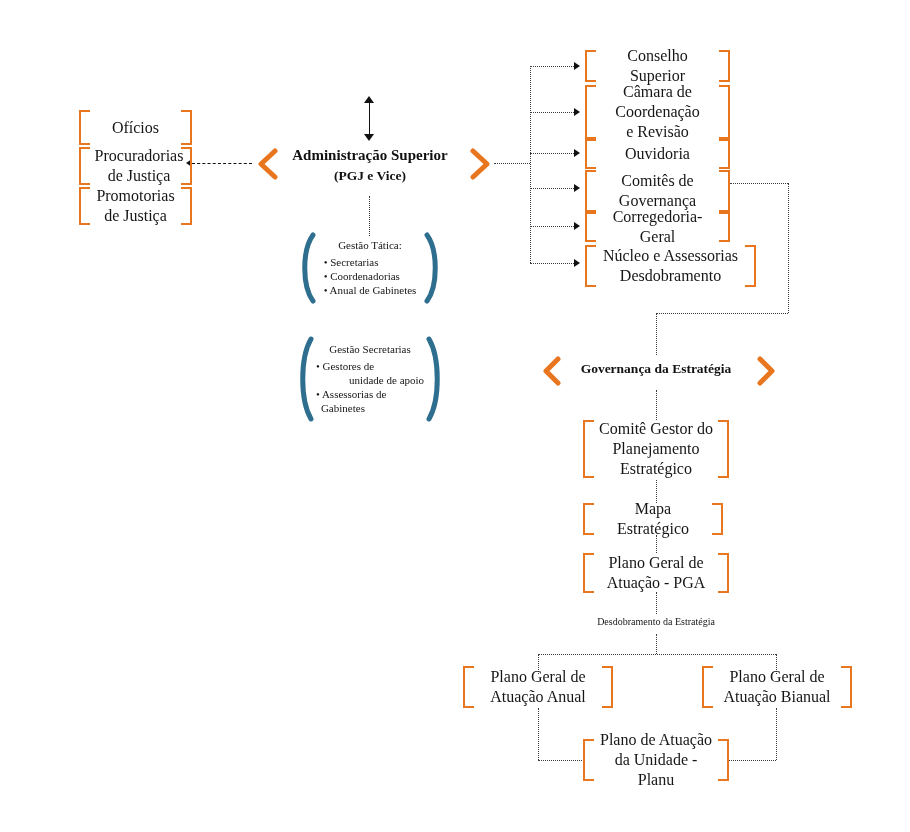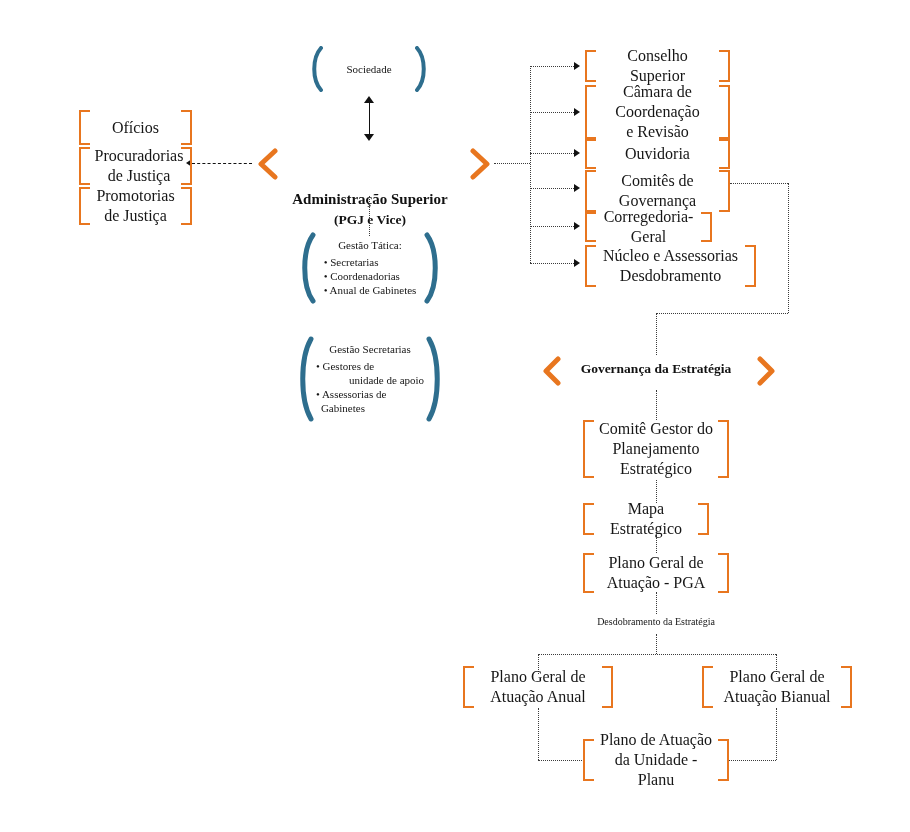--- a/index.html
+++ b/index.html
@@ -164,19 +164,6 @@
 
 <div id="canvas">
 
-  <div class="paren-box" style="left:305px; top:46px; width:128px; height:46px;">
-    <span class="paren paren-left">
-      <svg width="16" height="46" viewBox="0 0 16 46">
-          <path d="M14 2 C5 12, 5 34, 14 44" stroke="#2e6e8e" stroke-width="4" fill="none" stroke-linecap="round"></path>
-        </svg>
-    </span>
-    <span class="bb-text">Sociedade</span>
-    <span class="paren paren-right">
-      <svg width="16" height="46" viewBox="0 0 16 46">
-          <path d="M2 2 C11 12, 11 34, 2 44" stroke="#2e6e8e" stroke-width="4" fill="none" stroke-linecap="round"></path>
-        </svg>
-    </span>
-  </div>
 
   <div class="dotline solid-v" style="left:369px; top:100px; height:36px;"></div>
   <div class="arrowhead ah-up" style="left:364px; top:96px;"></div>

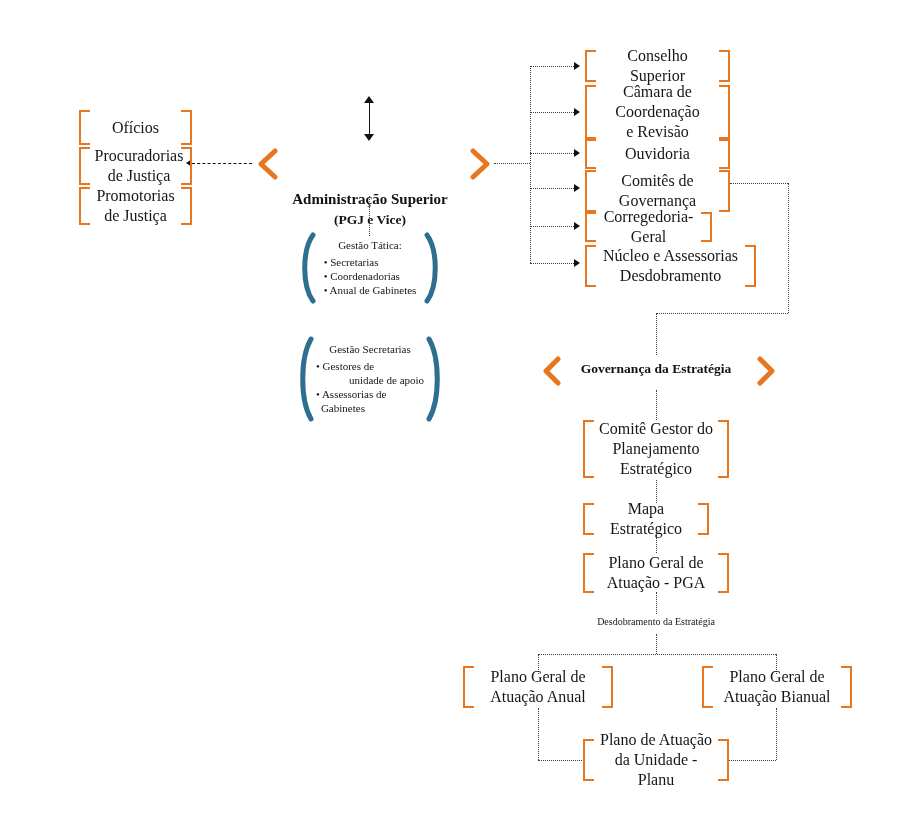--- a/index.html
+++ b/index.html
@@ -83,7 +83,7 @@
     color: #111111;
     line-height: 1.35;
   }
-  .title-lg { font-size: 15px; margin-top: 44px; }
+  .title-lg { font-size: 15px; }
   .title-md { font-size: 13.5px; }
   
   .chev {

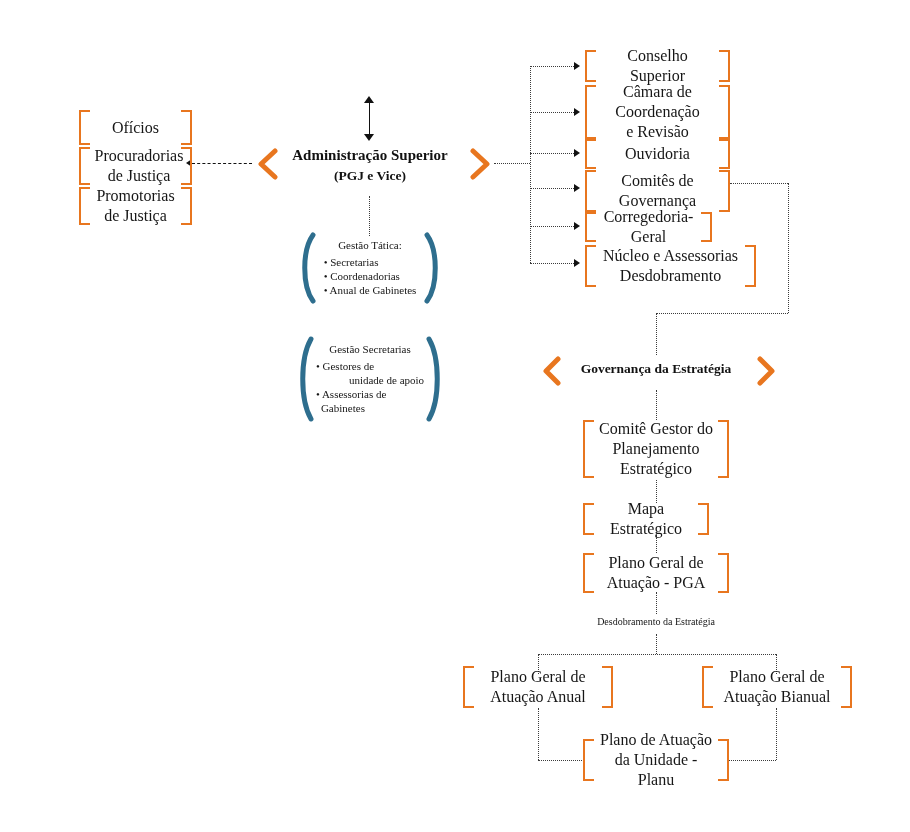--- a/index.html
+++ b/index.html
@@ -251,7 +251,7 @@
     </span>
   </div>
 
-  <div class="bracket-box" style="left:585px; top:212px; width:127px; height:30px;">
+  <div class="bracket-box" style="left:585px; top:212px; width:145px; height:30px;">
     <span>Corregedoria-Geral</span>
   </div>
 

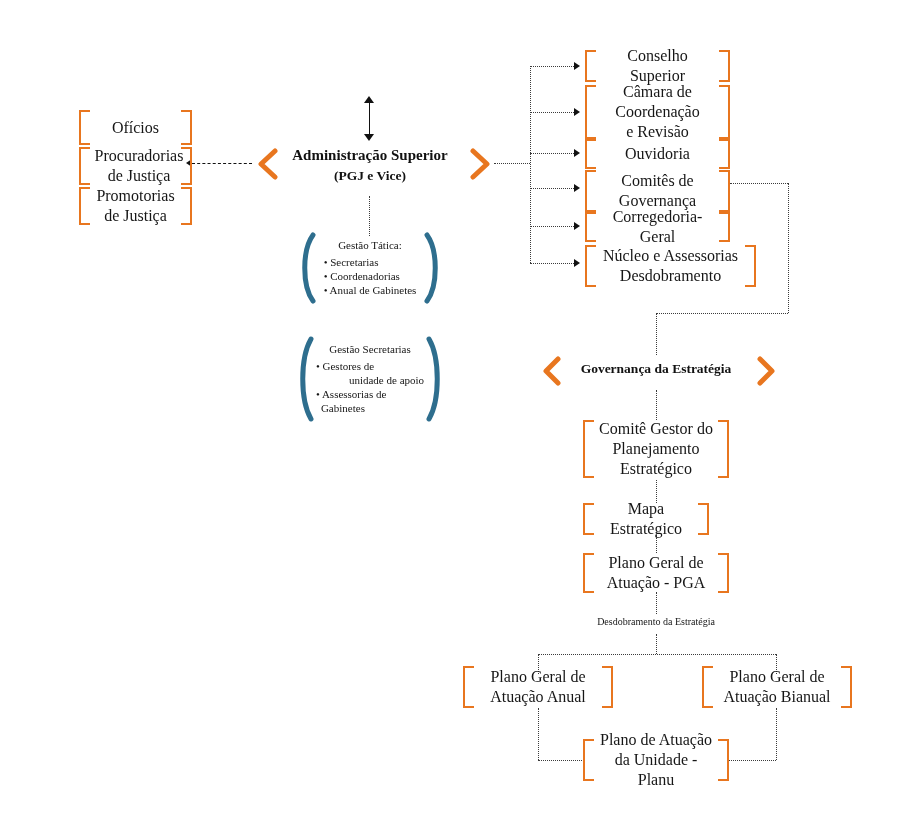--- a/index.html
+++ b/index.html
@@ -336,7 +336,7 @@
     </span>
   </div>
 
-  <div class="bracket-box" style="left:583px; top:503px; width:126px; height:32px;">
+  <div class="bracket-box" style="left:583px; top:503px; width:140px; height:32px;">
     <span>Mapa Estratégico</span>
   </div>
 

